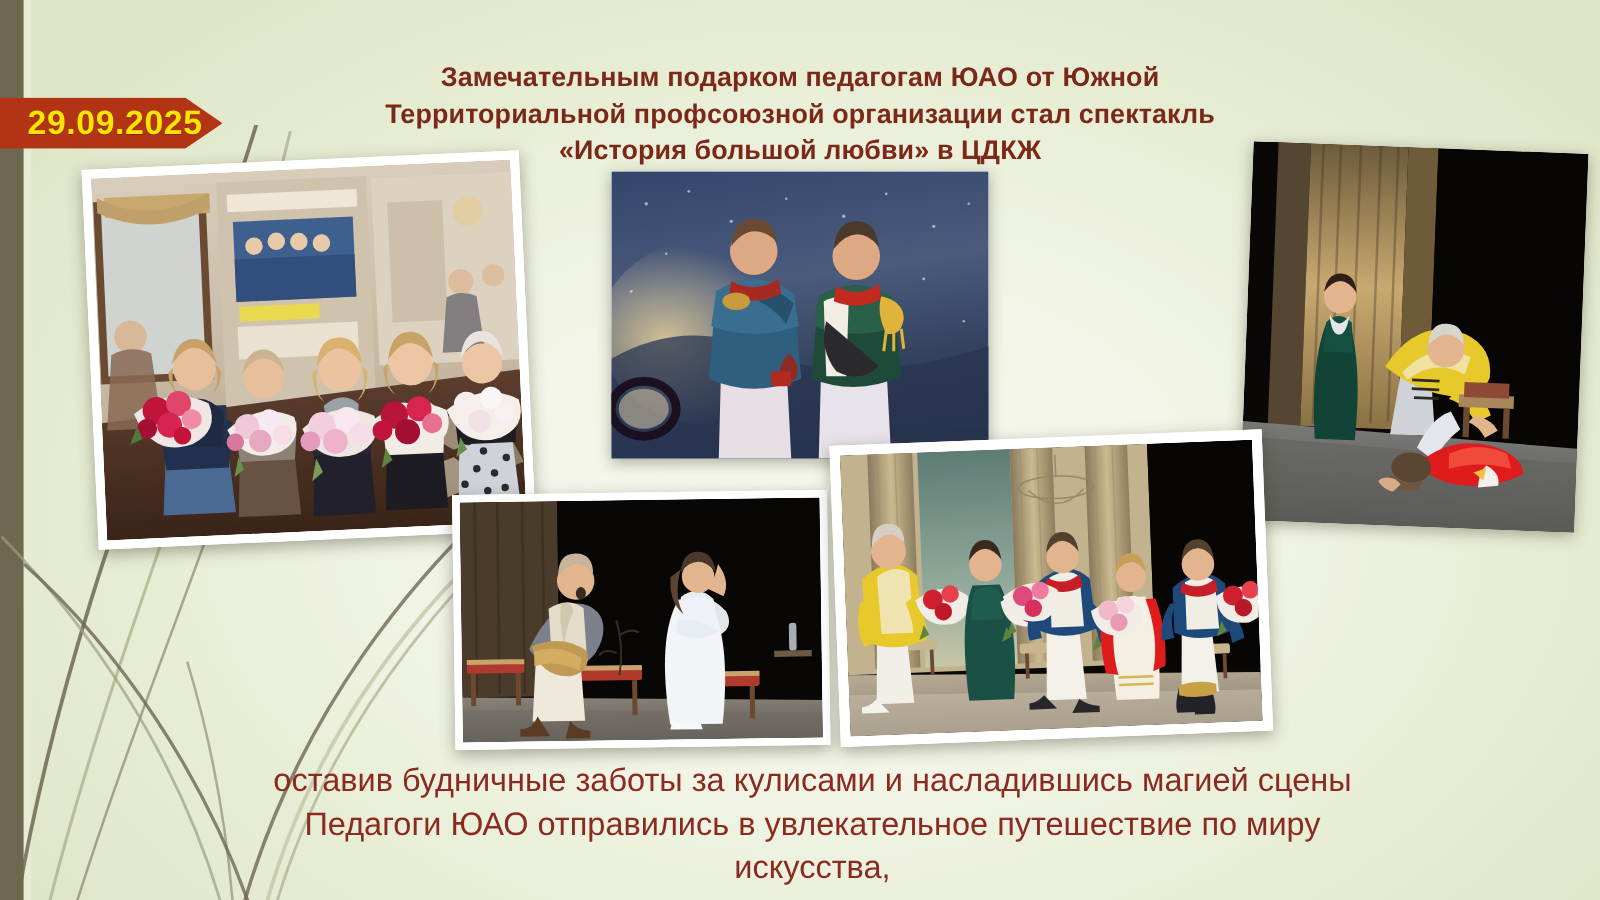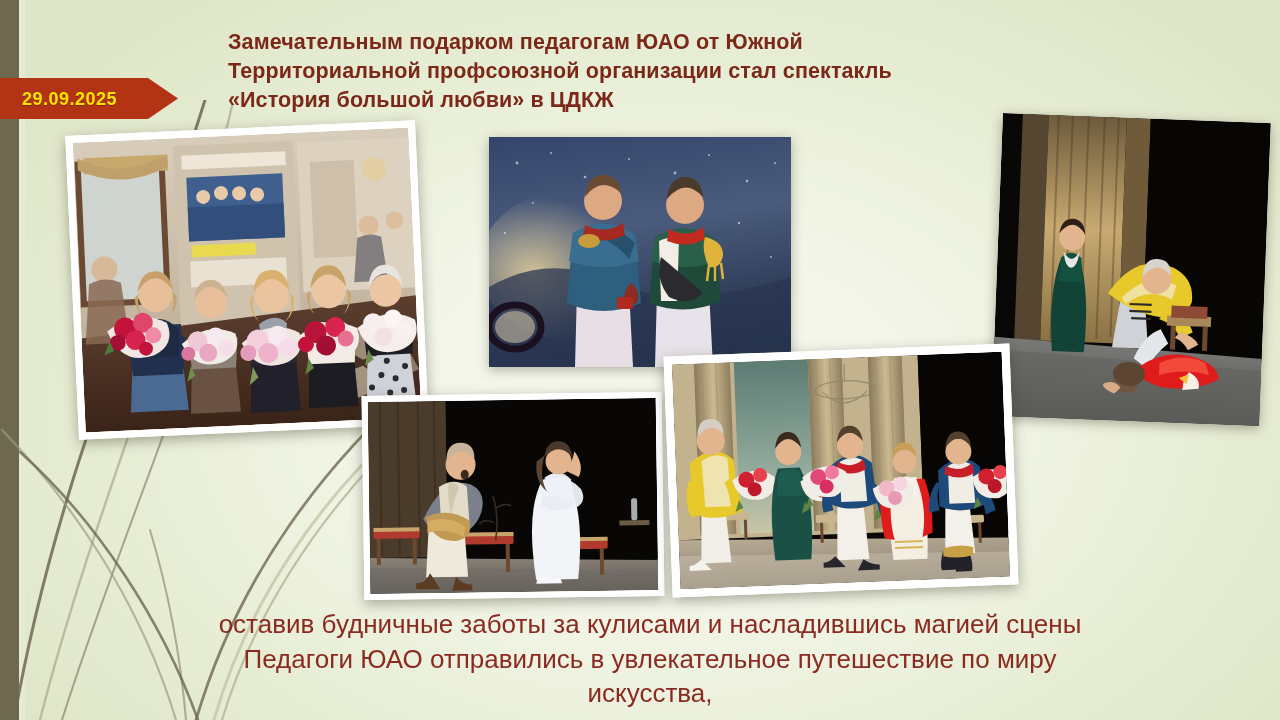--- a/index.html
+++ b/index.html
@@ -37,8 +37,8 @@
 
   
   .title{
-    position:absolute;left:228px;top:28px;width:824px;
-    text-align:left;color:#7b2818;
+    position:absolute;left:228px;top:48px;width:824px;
+    text-align:center;color:#7b2818;
     font-size:21.5px;font-weight:bold;line-height:1.36;
     letter-spacing:.1px;z-index:30;
   }

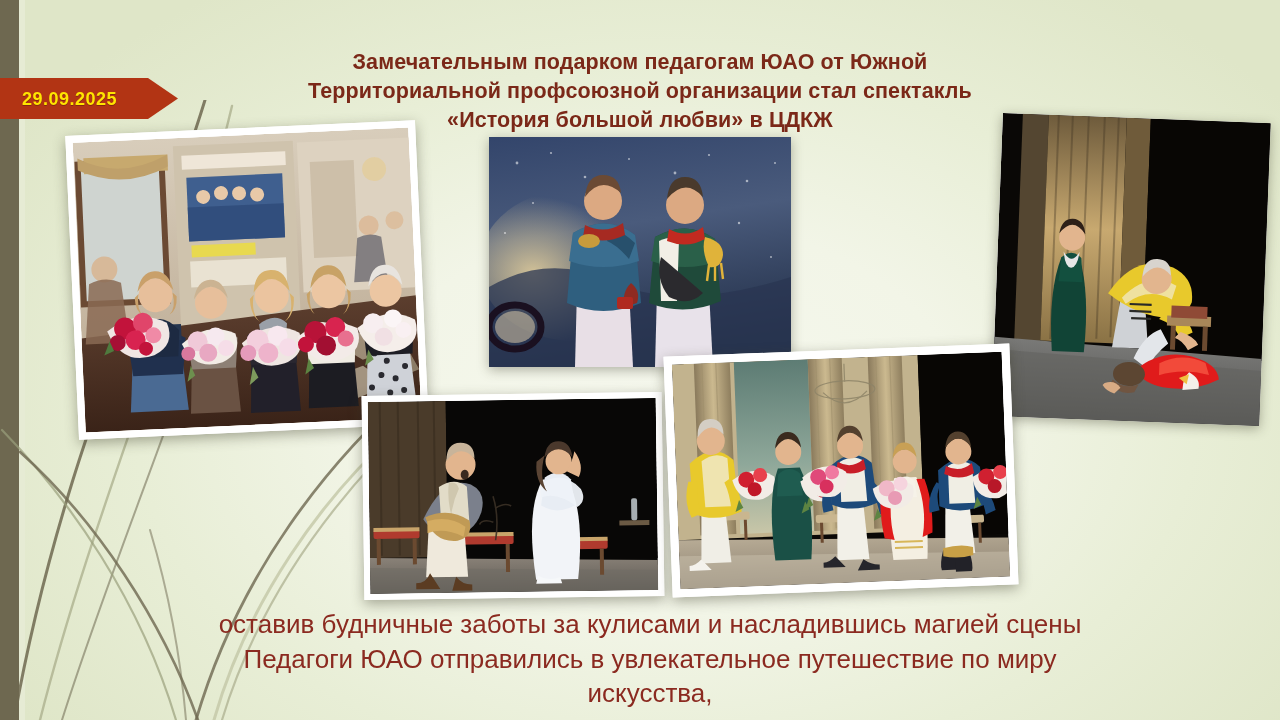--- a/index.html
+++ b/index.html
@@ -30,7 +30,7 @@
     display:flex;align-items:center;
   }
   .date-banner .date-text{
-    color:#ffe500;font-size:18px;font-weight:bold;letter-spacing:.5px;
+    color:#ffe500;font-size:27px;font-weight:bold;letter-spacing:.5px;
     padding-left:22px;line-height:1;
     text-shadow:0 1px 0 rgba(0,0,0,.25);
   }

